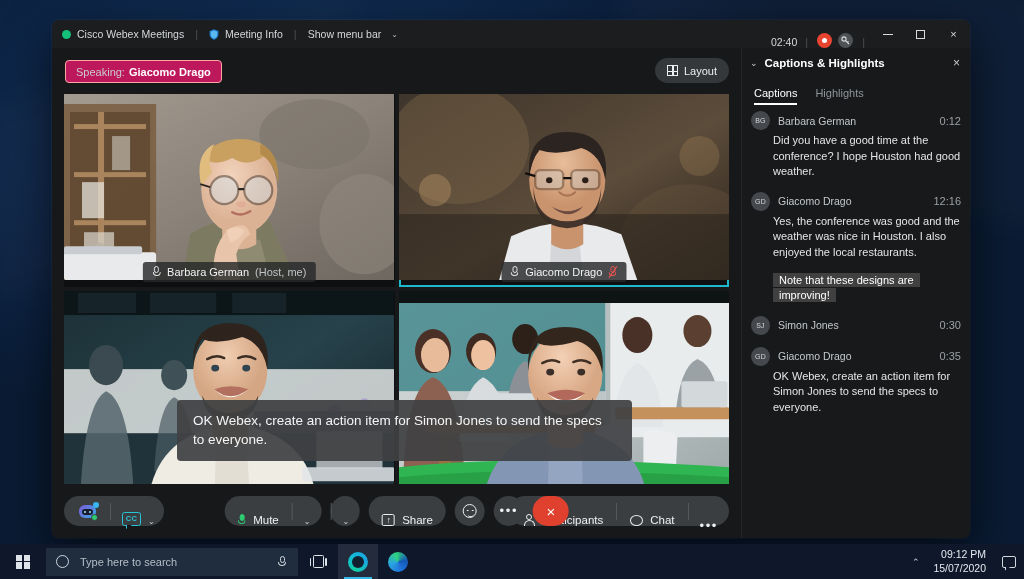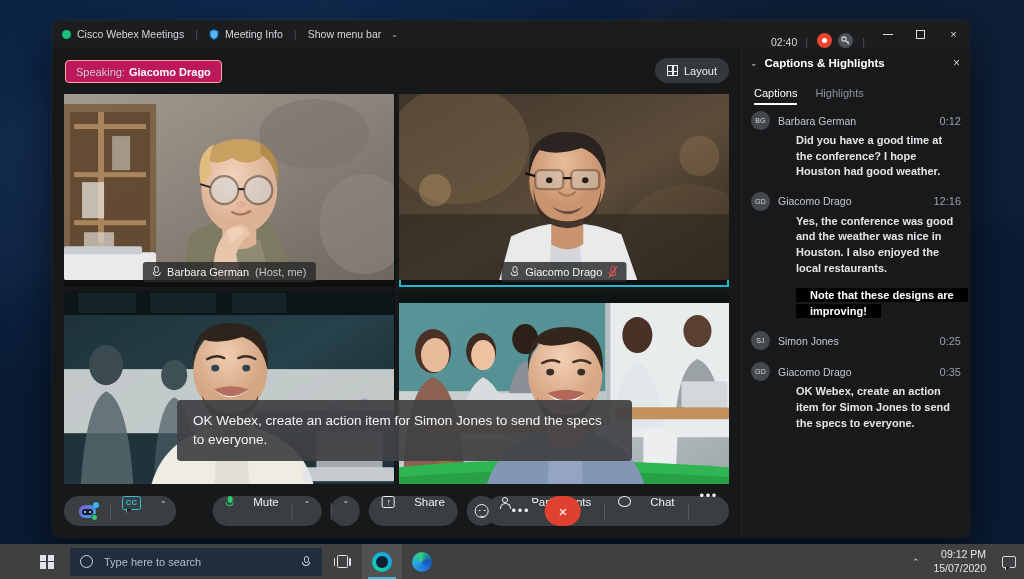--- a/index.html
+++ b/index.html
@@ -165,7 +165,7 @@
             font-size: 7px; display: flex; align-items: center; justify-content: center; flex: 0 0 auto; letter-spacing:.2px;}
   .cap-name { font-size: 10.5px; color: #c5c9cc; margin-left: 8px; }
   .cap-time { margin-left: auto; font-size: 11px; color: #9ba0a4; text-align: center; }
-  .cap-text { margin-left: 45px; font-size: 11px; line-height: 1.42; color: #e3e5e7; font-weight: bold; }
+  .cap-text { margin-left: 22px; font-size: 11px; line-height: 1.42; color: #e3e5e7; }
   .cap-text.hl span { background: #000000; color: #ffffff; box-decoration-break: clone;
                       -webkit-box-decoration-break: clone; padding: 1px 14px; }
 

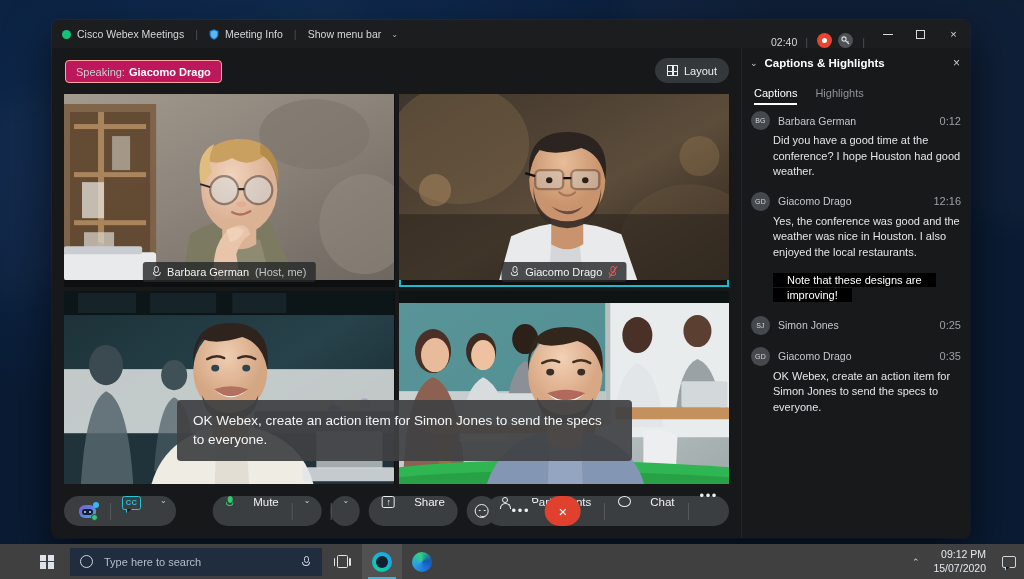--- a/index.html
+++ b/index.html
@@ -166,8 +166,8 @@
   .cap-name { font-size: 10.5px; color: #c5c9cc; margin-left: 8px; }
   .cap-time { margin-left: auto; font-size: 11px; color: #9ba0a4; text-align: center; }
   .cap-text { margin-left: 22px; font-size: 11px; line-height: 1.42; color: #e3e5e7; }
-  .cap-text.hl span { background: #000000; color: #ffffff; box-decoration-break: clone;
-                      -webkit-box-decoration-break: clone; padding: 1px 14px; }
+  .cap-text.hl span { background: #404040; color: #ffffff; box-decoration-break: clone;
+                      -webkit-box-decoration-break: clone; padding: 1px 6px; }
 
   
   #taskbar { position: absolute; left: 0; bottom: 0; width: 1024px; height: 35px;

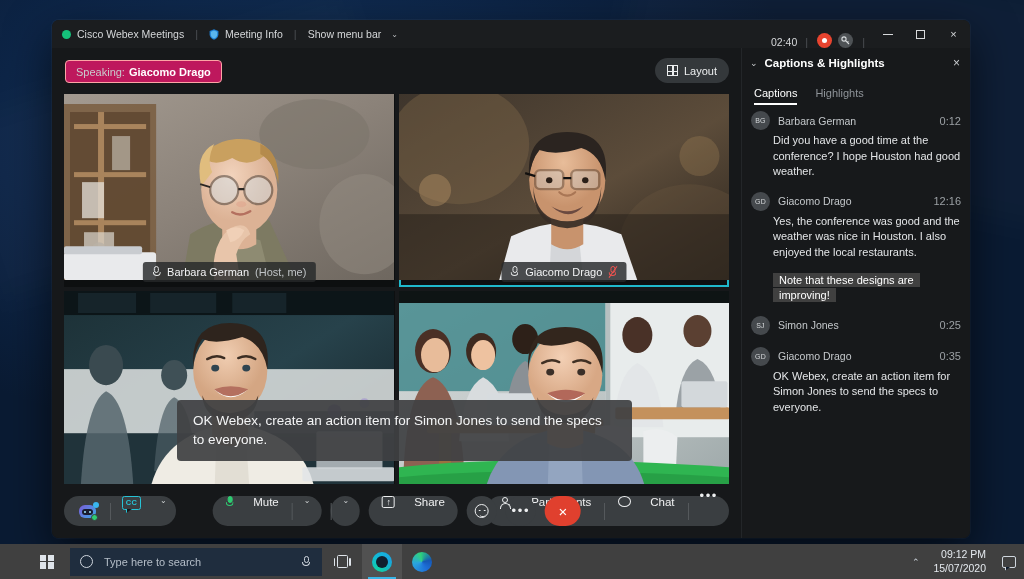--- a/index.html
+++ b/index.html
@@ -623,7 +623,7 @@
           <div class="cap-row">
             <span class="avatar">SJ</span>
             <span class="cap-name">Simon Jones</span>
-            <span class="cap-time">0:25</span>
+            <span class="cap-time">0:30</span>
           </div>
         </div>
 

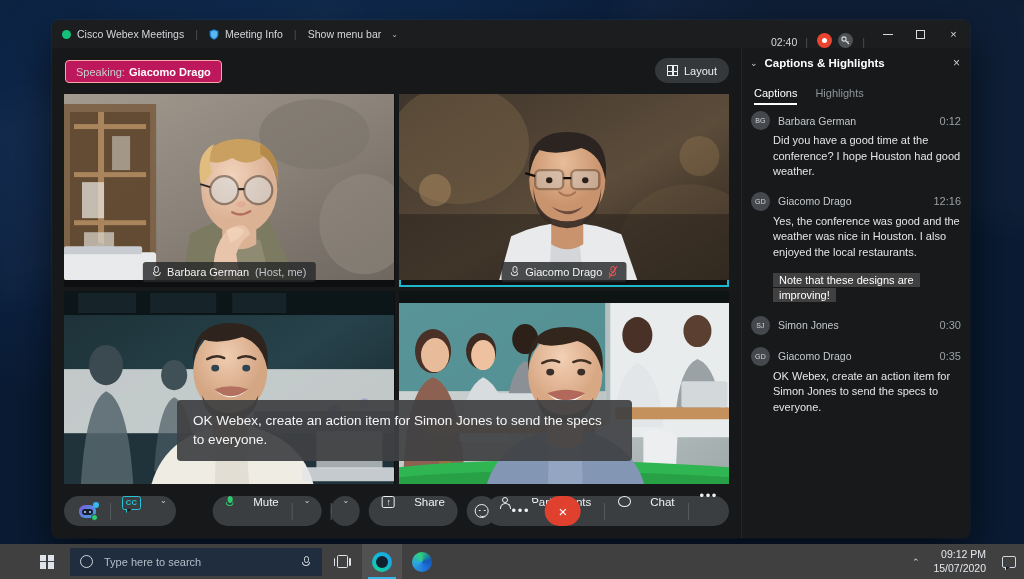--- a/index.html
+++ b/index.html
@@ -99,7 +99,7 @@
   
   #controls { height: 54px; flex: 0 0 54px; display: flex; align-items: center; padding: 0 12px; position: relative; }
   .pill { height: 30px; border-radius: 15px; background: #3a3e41; display: flex; align-items: center; color: #f0f1f2; }
-  .pill-seg { display: flex; align-items: flex-start; gap: 19px; padding: 0 13px; height: 100%; font-size: 11.5px; }
+  .pill-seg { display: flex; align-items: flex-end; gap: 7px; padding: 0 13px; height: 100%; font-size: 11.5px; }
   .pill-div { width: 1px; height: 17px; background: #55595c; }
   .caret { font-size: 8px; color: #cfd2d4; }
   #left-group { display: flex; align-items: center; gap: 0; }

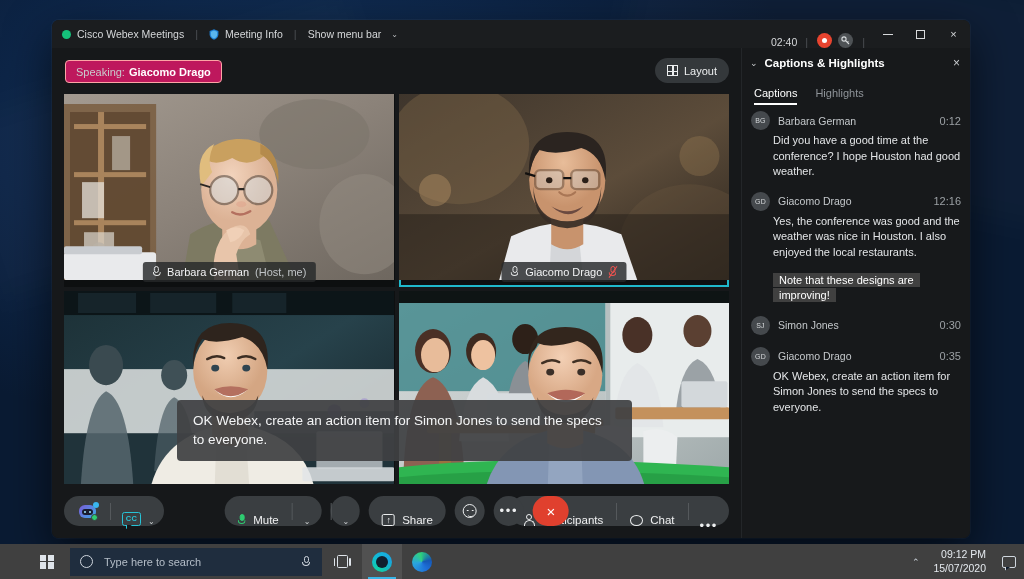--- a/index.html
+++ b/index.html
@@ -171,7 +171,7 @@
 
   
   #taskbar { position: absolute; left: 0; bottom: 0; width: 1024px; height: 35px;
-             background: #404040; display: flex; align-items: center; padding-left: 24px; }
+             background: #0f172a; display: flex; align-items: center; }
   #start-btn { width: 46px; height: 36px; display: flex; align-items: center; justify-content: center; }
   .win-logo { width: 14px; height: 14px; display: grid; grid-template-columns: 1fr 1fr; grid-template-rows: 1fr 1fr; gap: 1.6px; }
   .win-logo i { background: #dfe4ea; display: block; }

